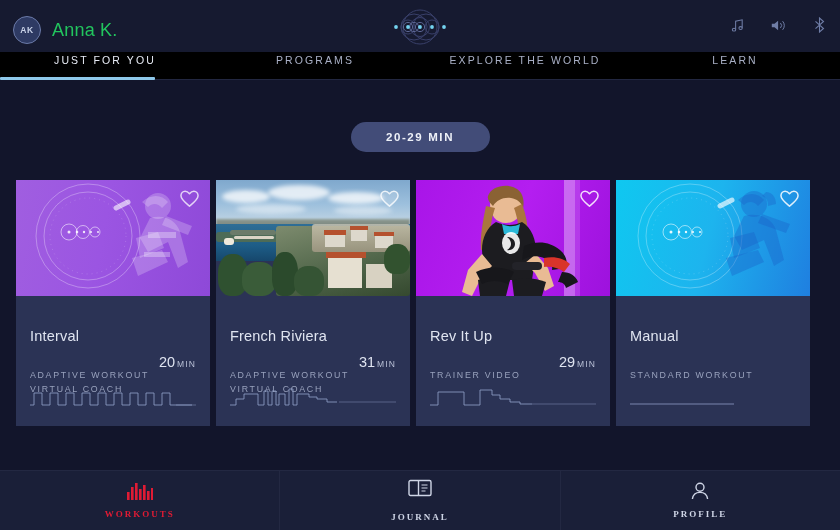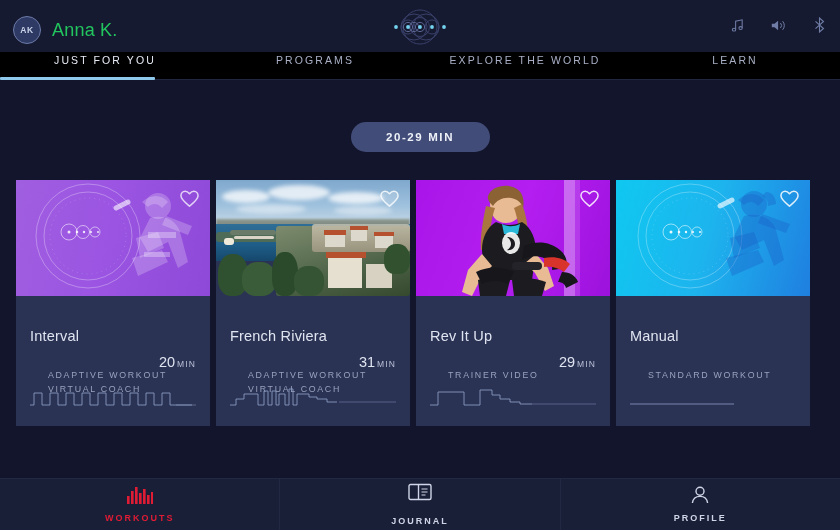--- a/index.html
+++ b/index.html
@@ -57,7 +57,7 @@
   .ctitle { color: #dfe4f0; font-size: 14.5px; letter-spacing: .2px; }
   .cdur { position: absolute; right: 14px; top: 30px; color: #dfe4f0; font-size: 14.5px; margin-top: 28px; }
   .cdur i { font-style: normal; font-size: 8.5px; letter-spacing: 1.1px; color: #b9c0d6; margin-left: 2px; }
-  .ctags { margin-top: 25px; margin-left: 18px; }
+  .ctags { margin-top: 25px; }
   .ctag { color: #99a2bd; font-size: 8.8px; letter-spacing: 1.7px; line-height: 13.5px; }
   .graph { position: absolute; left: 14px; bottom: 19px; }
 

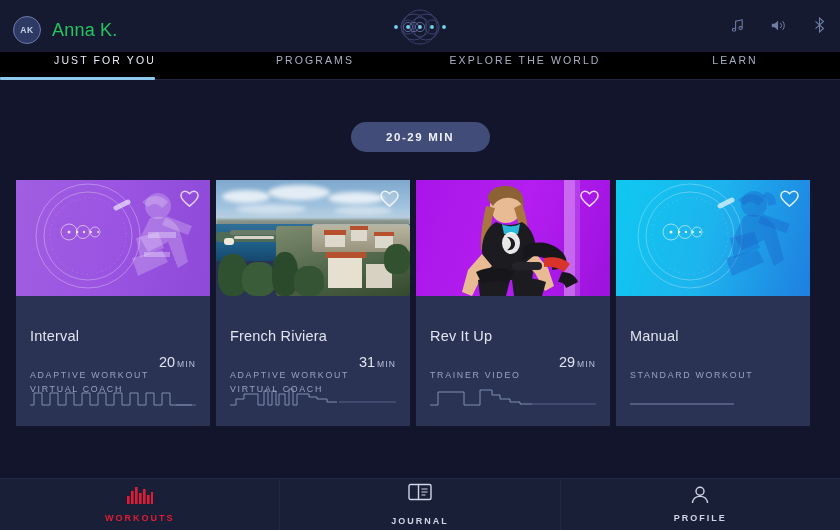--- a/index.html
+++ b/index.html
@@ -361,7 +361,7 @@
     </div>
   </div>
 
-  <div style="position:absolute;left:0;right:0;bottom:0;height:52px;background:#1a1f38;display:flex;border-top:1px solid #232842;">
+  <div style="position:absolute;left:0;right:0;bottom:0;height:60px;background:#1a1f38;display:flex;border-top:1px solid #232842;font-family:Liberation Serif, serif;">
 
     <div style="flex:1;display:flex;flex-direction:column;align-items:center;justify-content:center;gap:5px;border-right:1px solid #232842;">
       <span>

